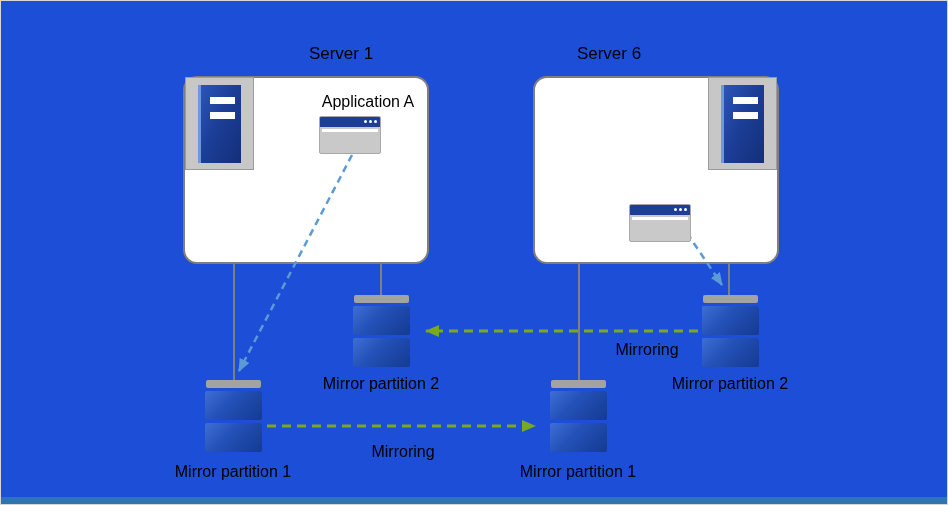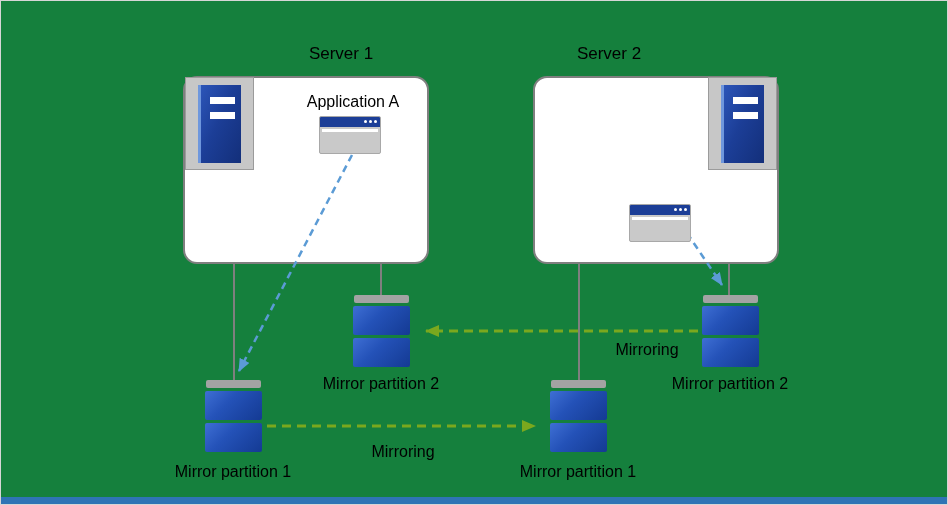--- a/index.html
+++ b/index.html
@@ -4,7 +4,7 @@
 <style>
   html,body{margin:0;padding:0;background:#fff;}
   .canvas{
-    position:relative;width:948px;height:505px;background:#15803d;
+    position:relative;width:948px;height:505px;background:#1d4ed8;
     border:1px solid #d6d6d6;box-sizing:border-box;overflow:hidden;
     font-family:"Liberation Sans",sans-serif;color:#000;
   }

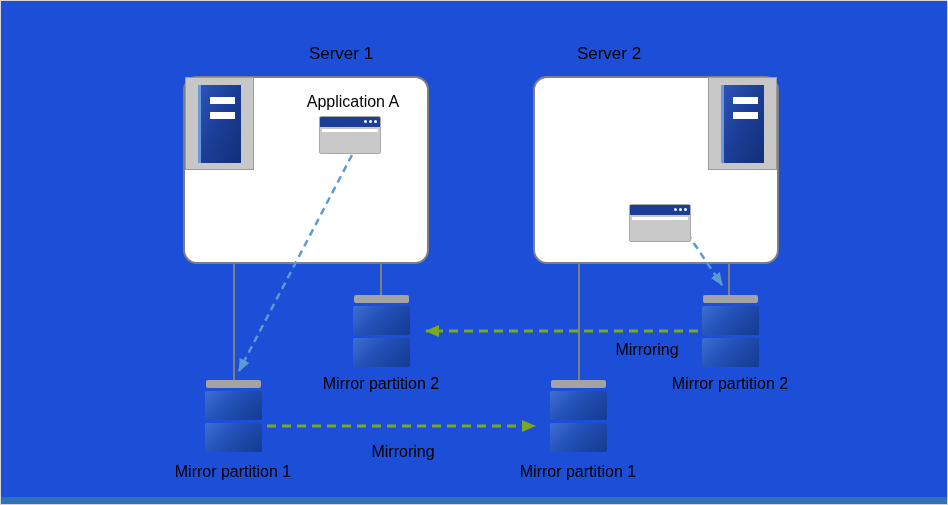--- a/index.html
+++ b/index.html
@@ -153,7 +153,7 @@
   </div>
 
   <div class="label server-title" id="server1-label">Server 1</div>
-  <div class="label server-title" id="server2-label">Server 2</div>
+  <div class="label server-title" id="server2-label">Server 6</div>
 
   <div class="label" id="appA-label">Application A</div>
 

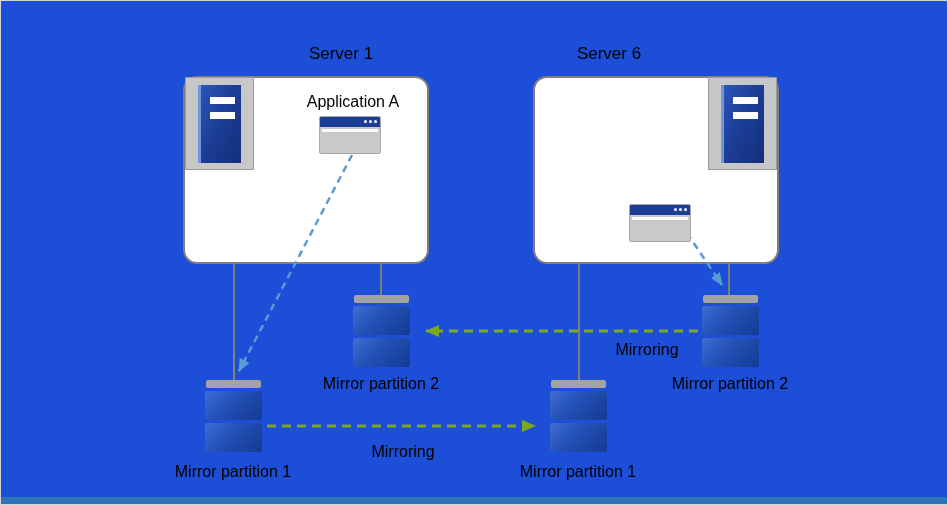--- a/index.html
+++ b/index.html
@@ -22,7 +22,7 @@
   .server-title{font-size:17px;}
   #server1-label{left:280px;top:43px;width:120px;}
   #server2-label{left:548px;top:43px;width:120px;}
-  #appA-label{left:292px;top:91px;width:120px;}
+  #appA-label{left:307px;top:91px;width:120px;}
   #appB-label{left:614px;top:179px;width:120px;}
   #lbl-s1mp2{left:310px;top:373px;width:140px;}
   #lbl-s1mp1{left:162px;top:461px;width:140px;}

